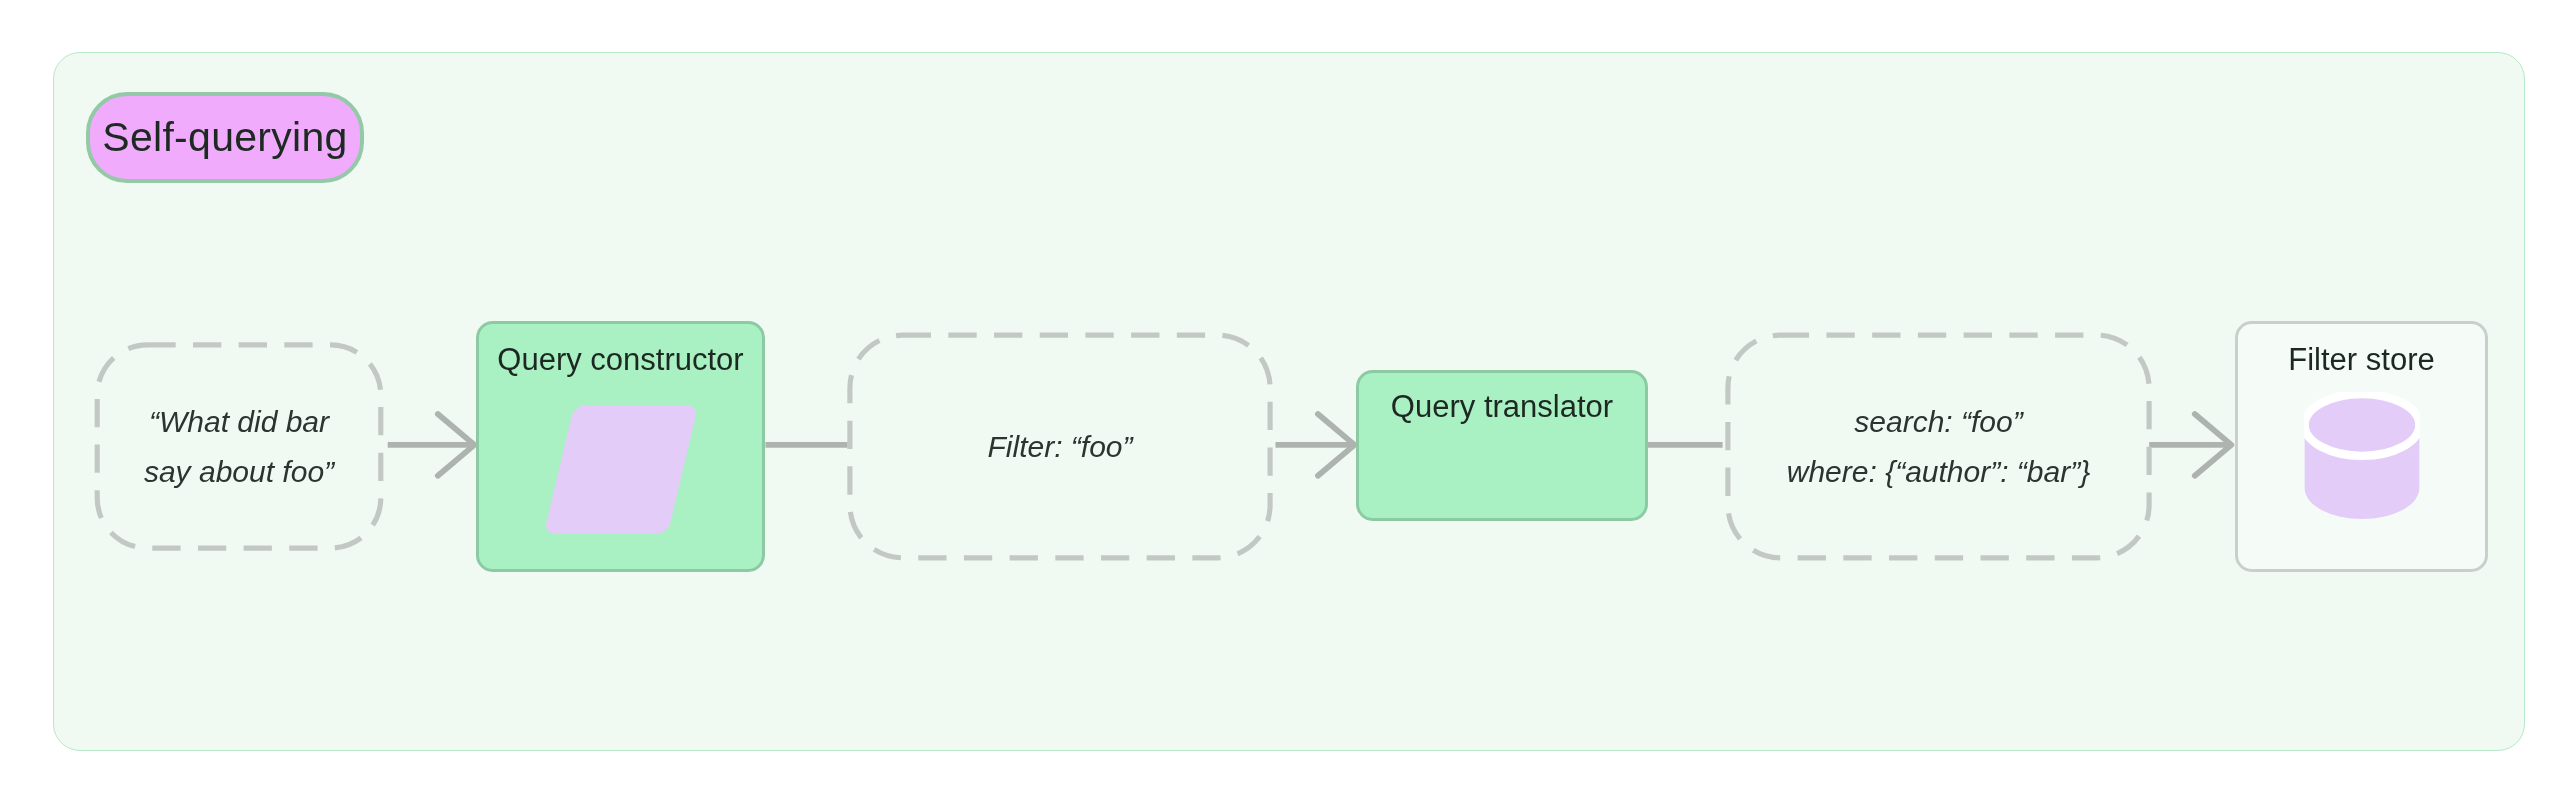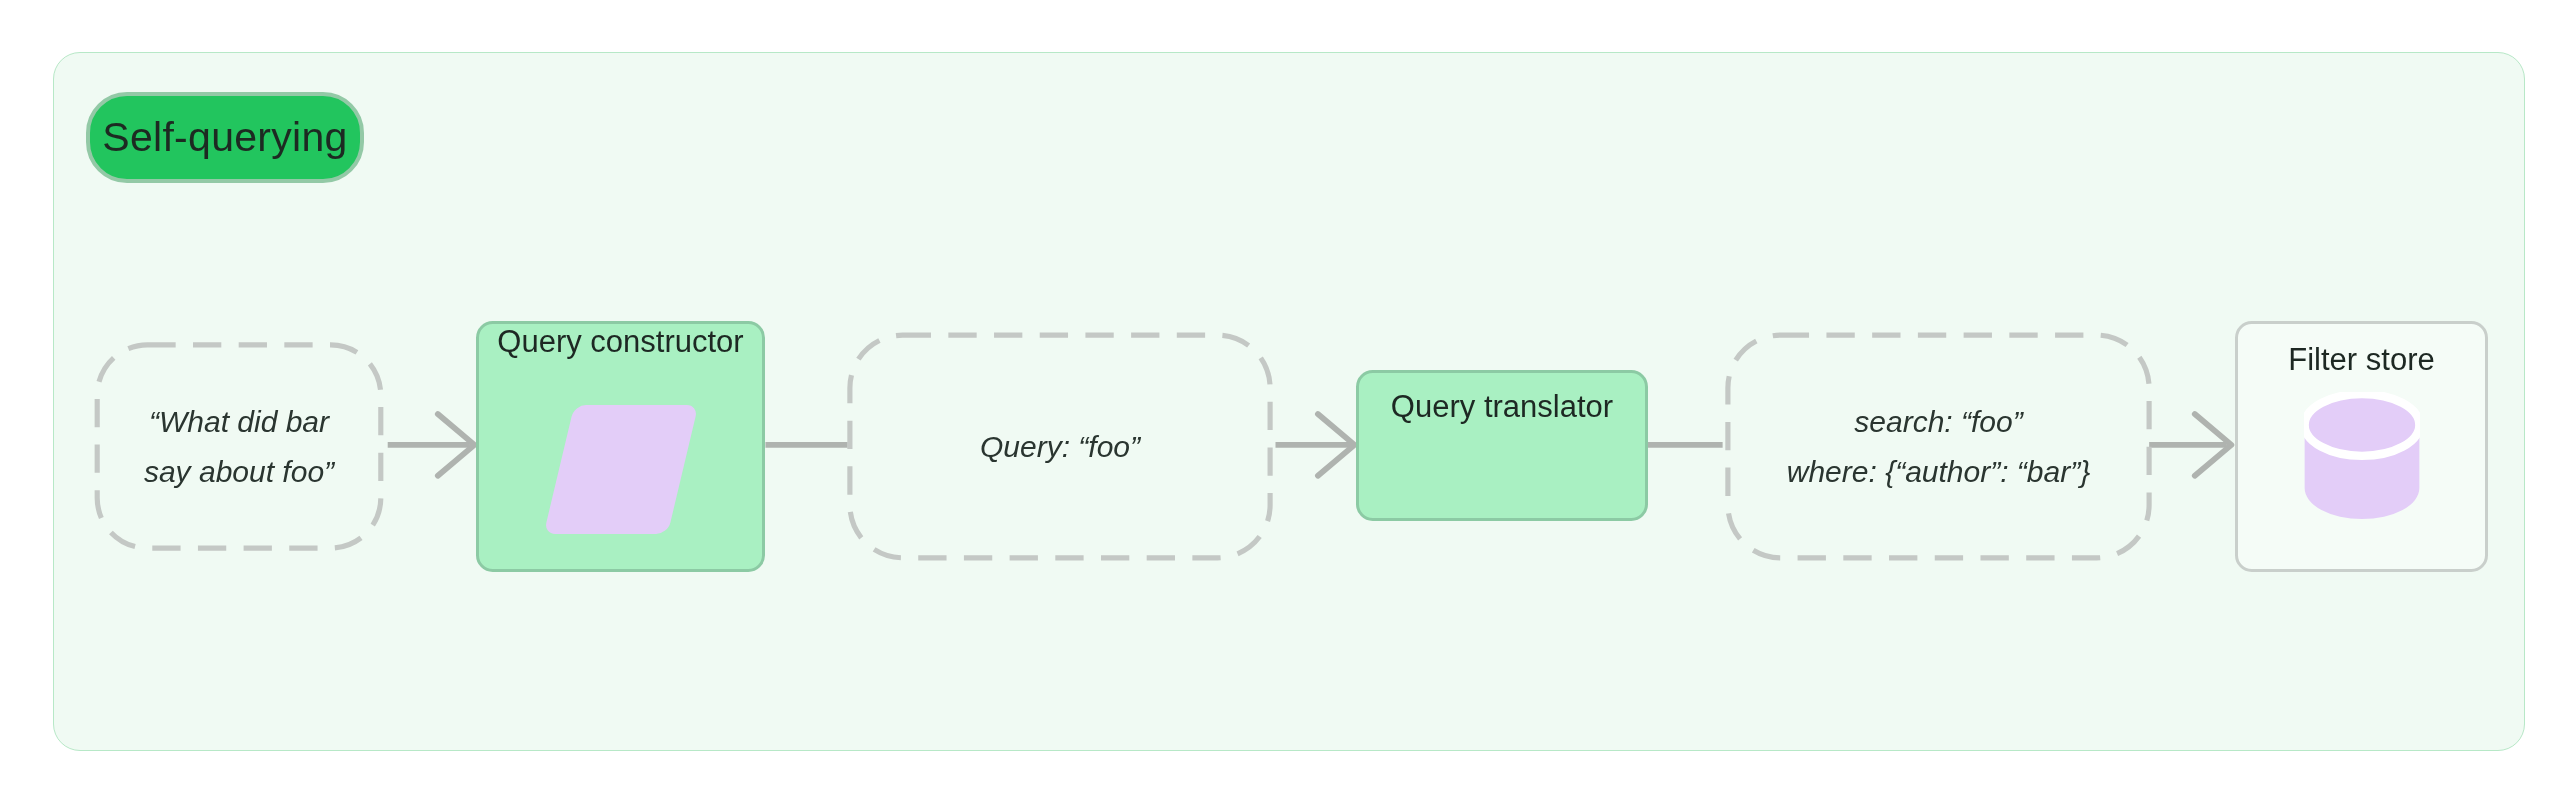--- a/index.html
+++ b/index.html
@@ -20,7 +20,7 @@
     position: absolute;
     left: 32px; top: 39px;
     width: 278px; height: 91px;
-    background: #22c55e;
+    background: #f0abfc;
     border: 4.5px solid #93c9a6;
     border-radius: 41px;
     display: flex; align-items: center; justify-content: center;

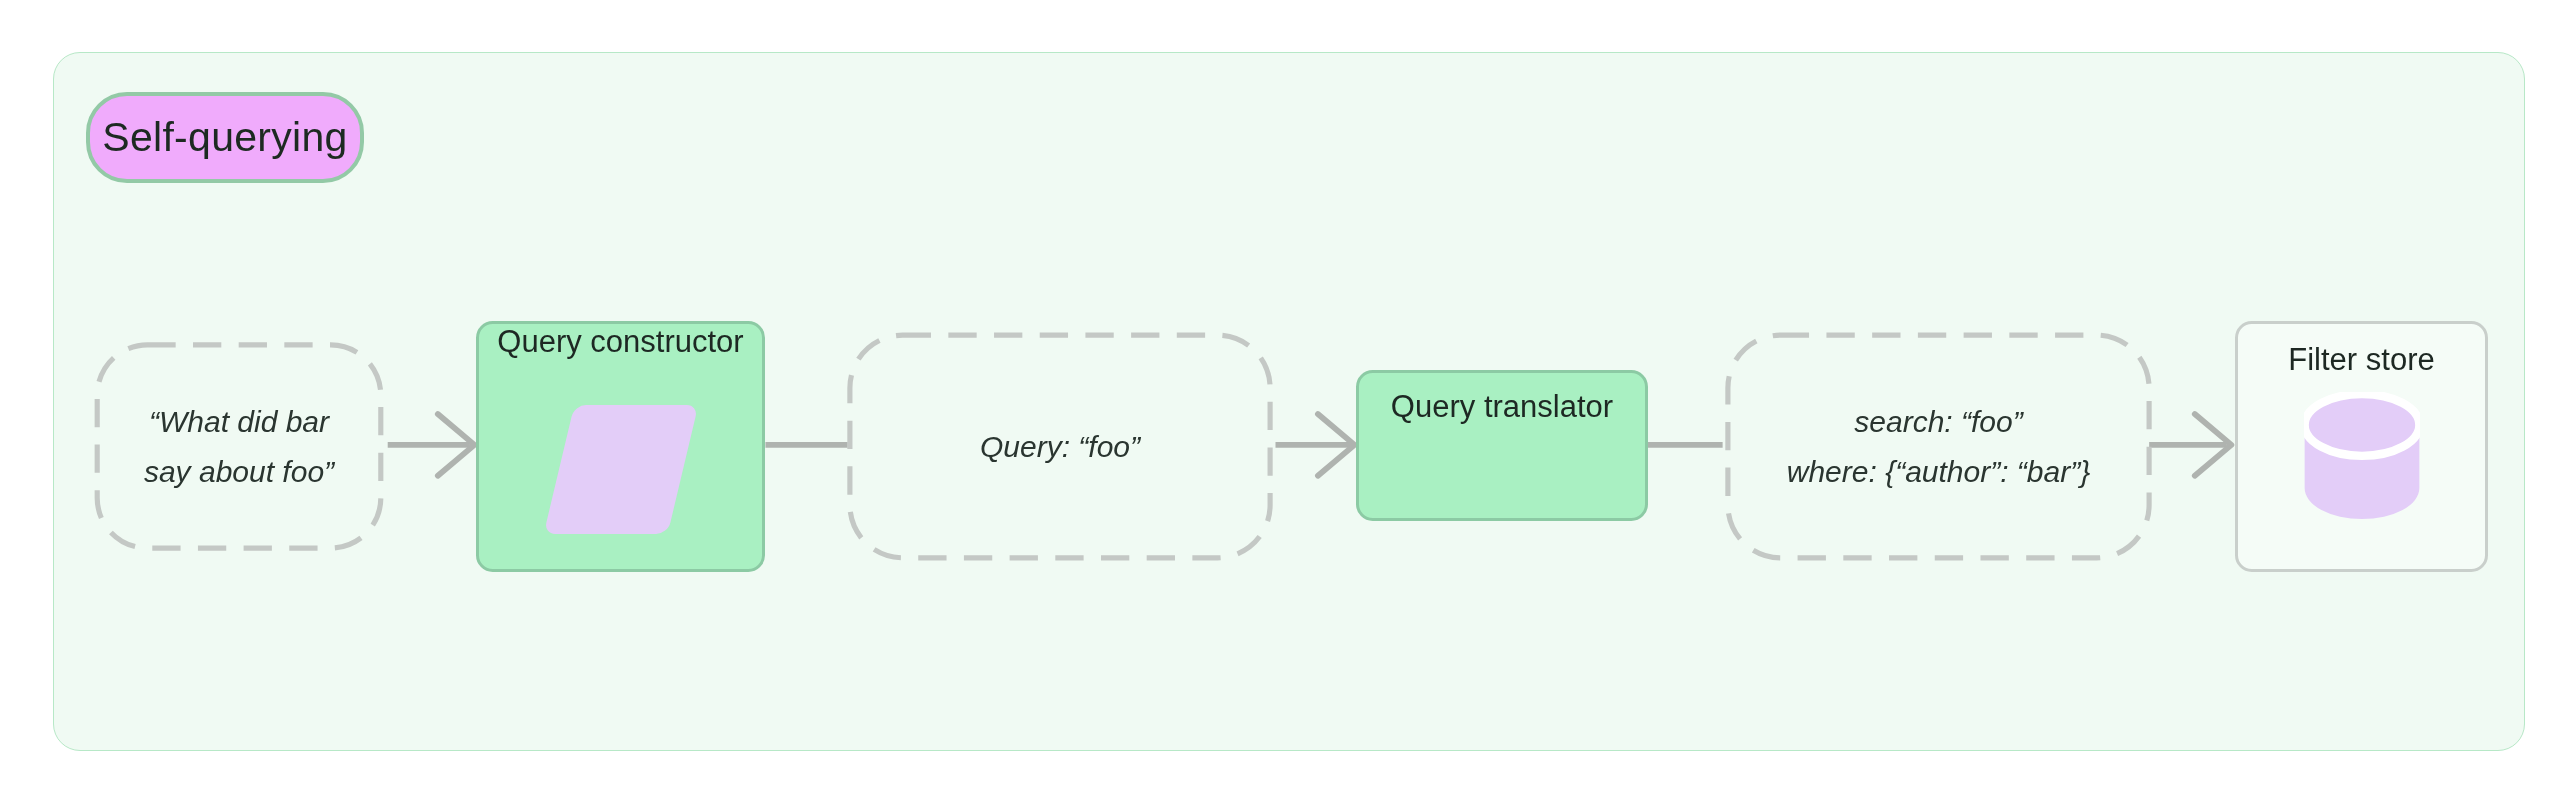--- a/index.html
+++ b/index.html
@@ -40,7 +40,7 @@
     border: 3.9px solid #8ccaa4;
     border-radius: 16.7px;
   }
-  .qc { left: 422px; top: 268px; width: 289px; height: 251px; }
+  .qc { left: 422px; top: 268px; width: 289px; height: 251px; padding-top: 18px; }
   .qt { left: 1302px; top: 317px; width: 292px; height: 151px; justify-content: flex-start; padding-top: 16px; }
   .vs {
     left: 2181px; top: 268px; width: 253px; height: 251px;

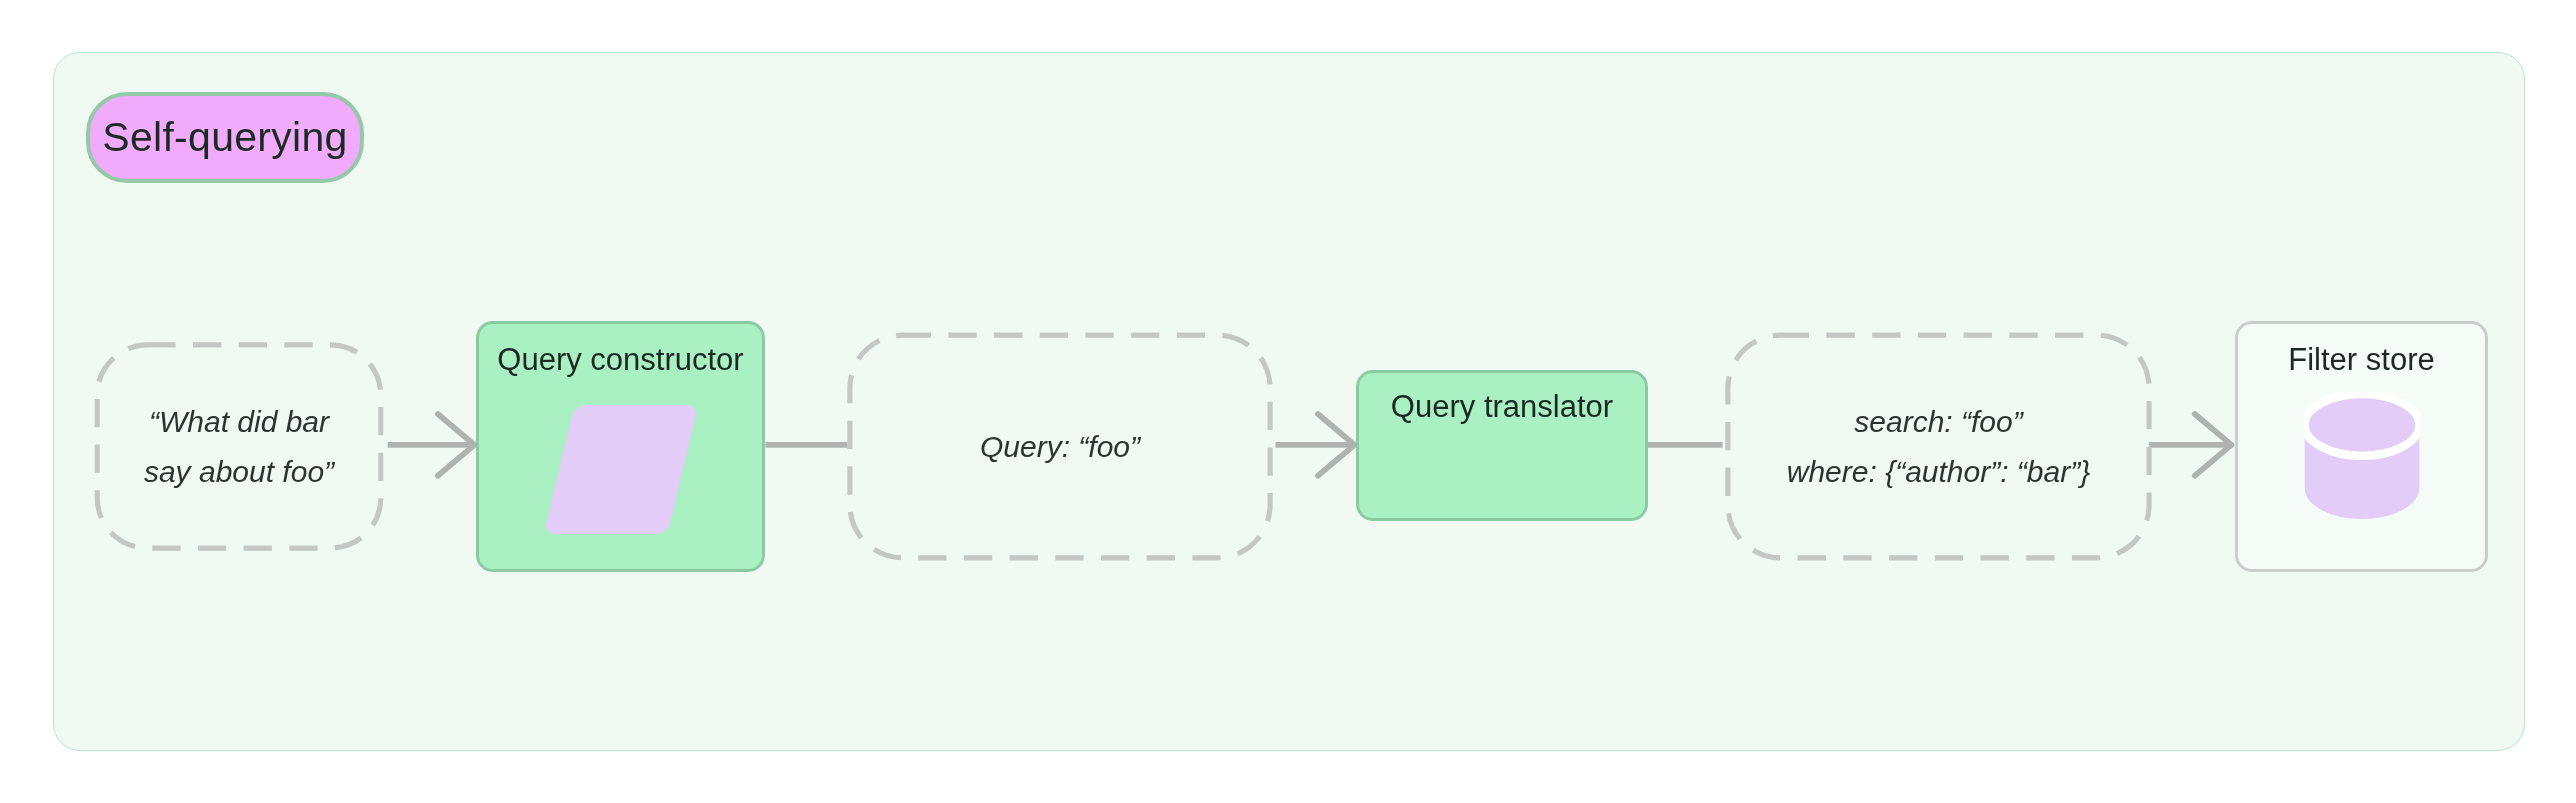--- a/index.html
+++ b/index.html
@@ -124,7 +124,7 @@
       <rect x="4.5" y="4.5" width="653" height="346" rx="82" fill="none" stroke="#c4c8c5" stroke-width="8" stroke-dasharray="44 27"></rect>
     </svg>
     <div class="dtext">
-      <div>Query: “foo”</div>
+      <div>Filter: “foo”</div>
     </div>
   </div>
 

